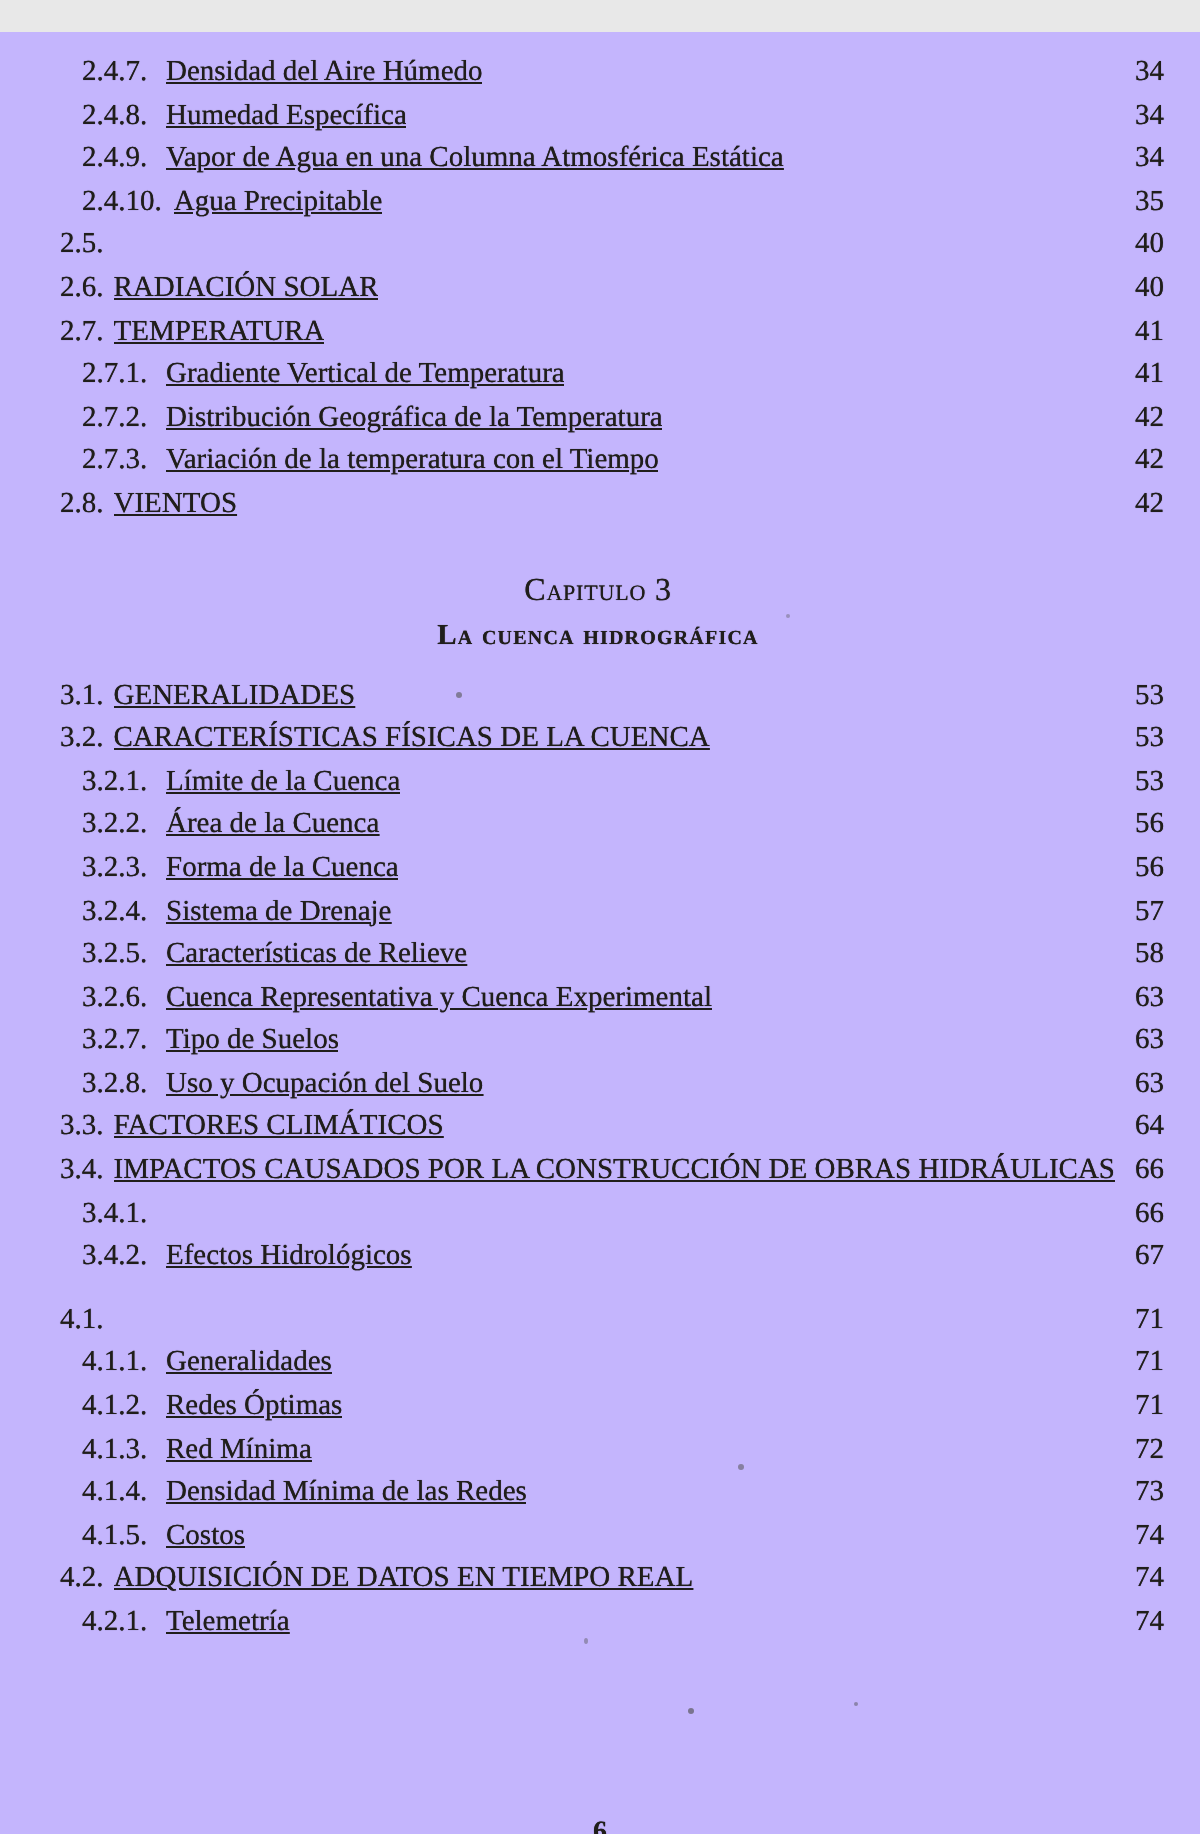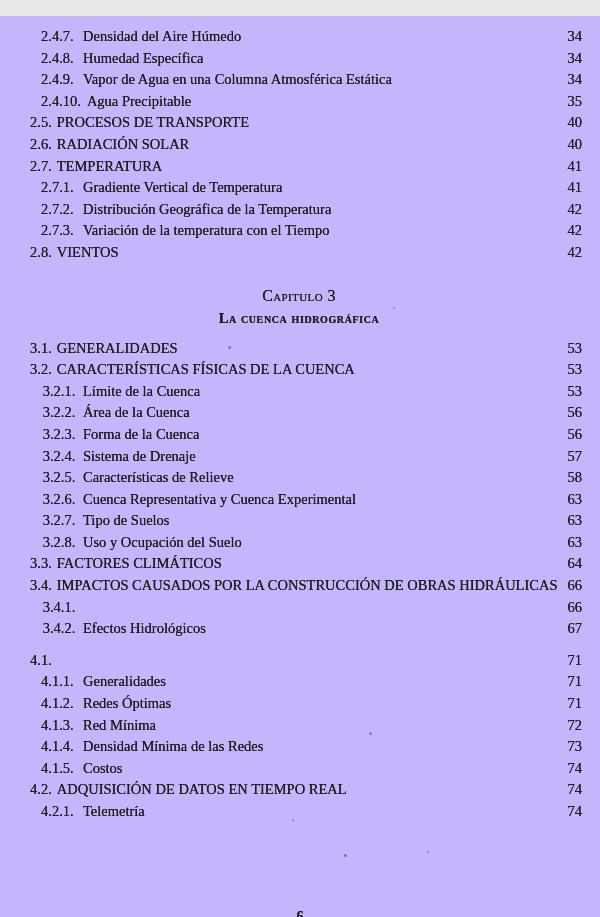--- a/index.html
+++ b/index.html
@@ -26,7 +26,7 @@
     white-space:nowrap;
   }
   .row .num{flex:0 0 auto;}
-  .row .title{flex:0 1 auto;overflow:hidden;}
+  .row .title{flex:0 1 auto;overflow:hidden;text-decoration:underline;}
   .row .pageno{margin-left:auto;flex:0 0 auto;}
   .lvl1 .num{margin-right:5px;}
   .lvl2{padding-left:11px;}

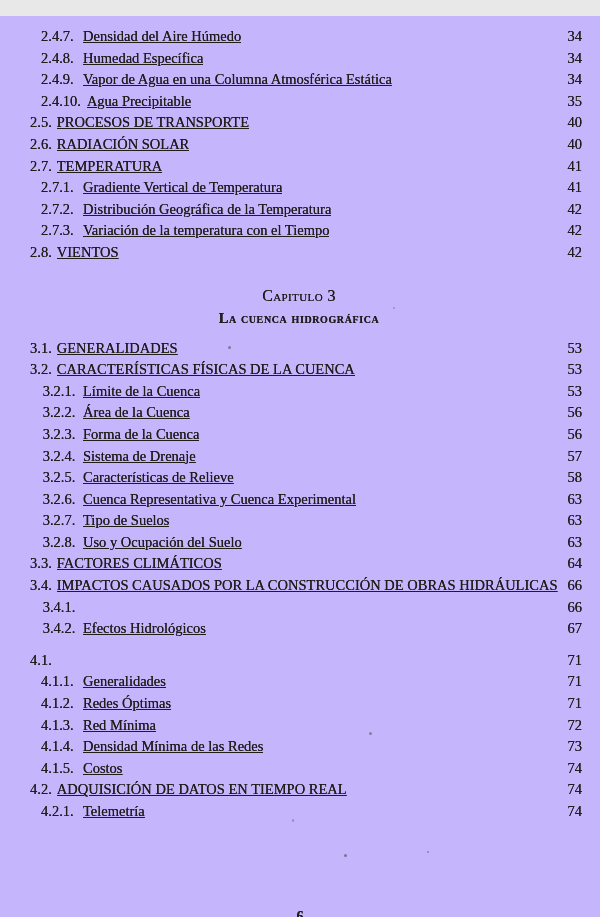--- a/index.html
+++ b/index.html
@@ -99,7 +99,6 @@
           </div>
           <div class="row lvl1">
             <span class="num">2.5.</span>
-            <span class="title">PROCESOS DE TRANSPORTE</span>
             <span class="pageno">40</span>
           </div>
           <div class="row lvl1">

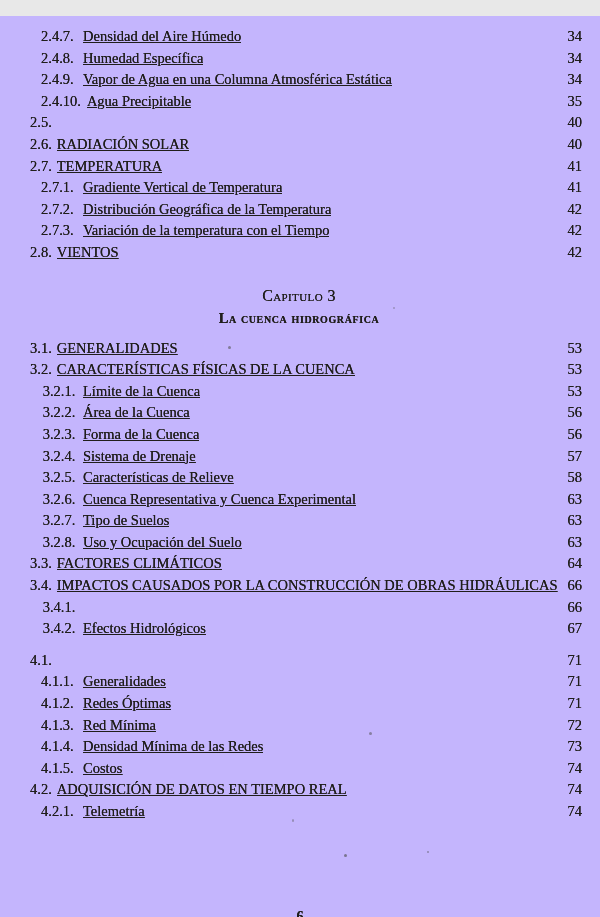--- a/index.html
+++ b/index.html
@@ -51,7 +51,7 @@
   }
   
   .ch1{margin-top:20px;}
-  .en1{margin-top:8px;text-align:center;}
+  .en1{margin-top:8px;}
   .ch2{margin-top:16px;}
   .en2{margin-top:10px;}
   .footer{

